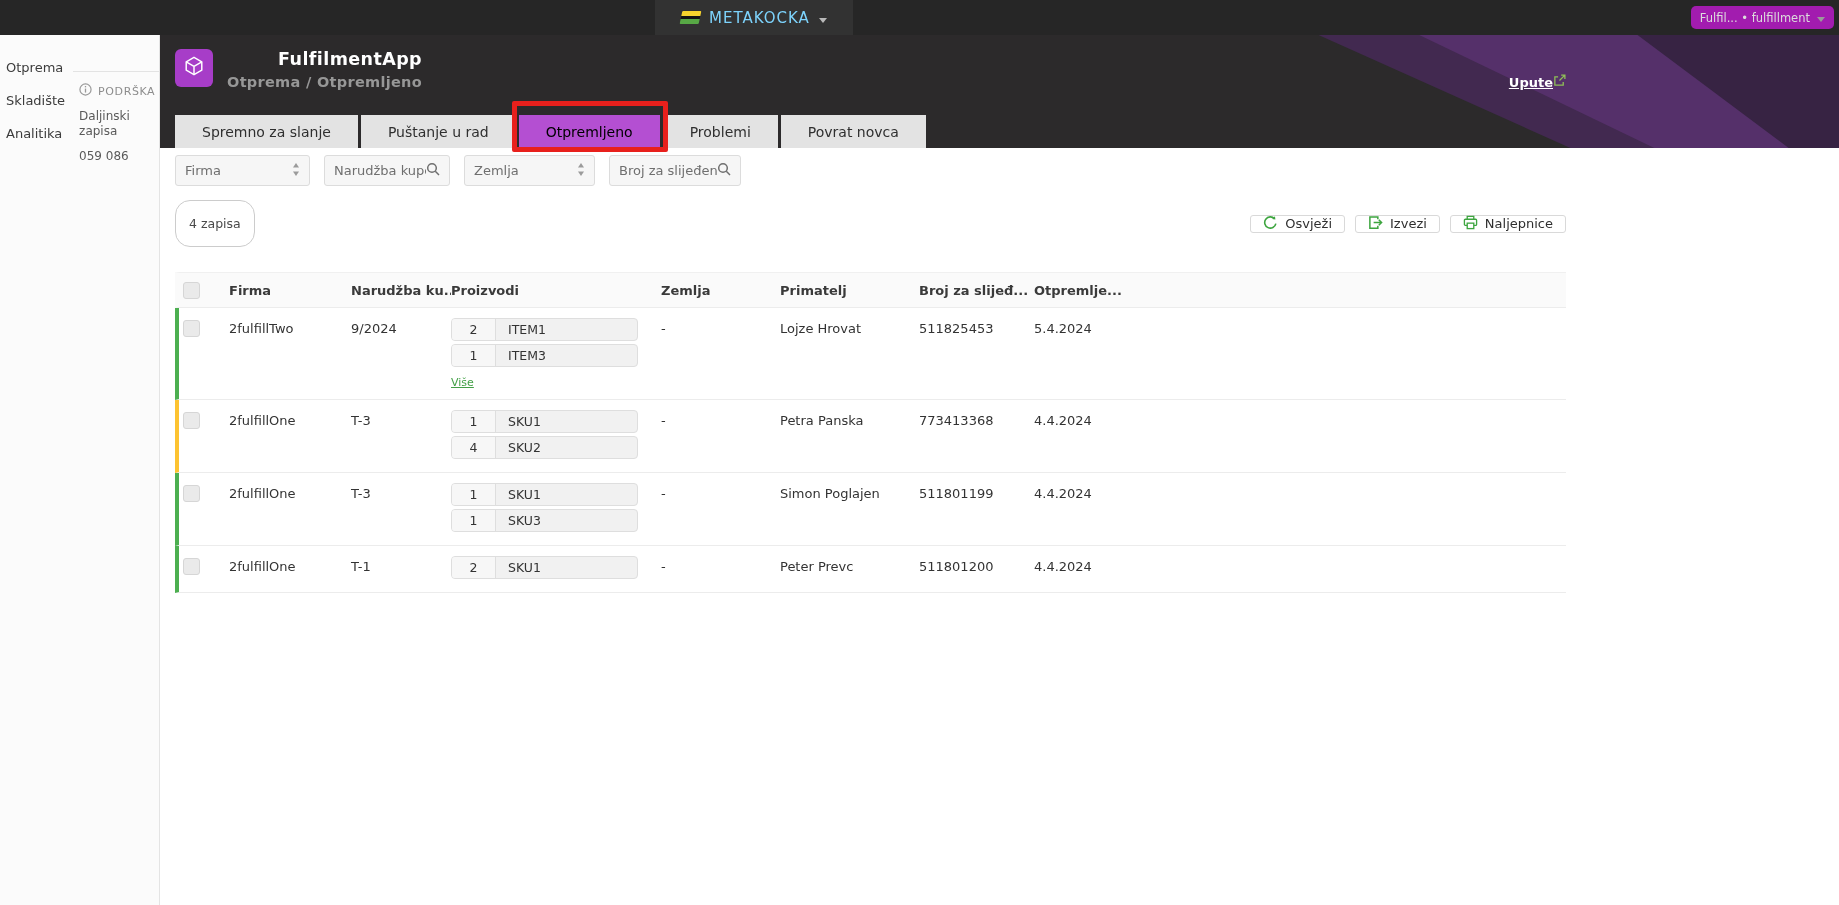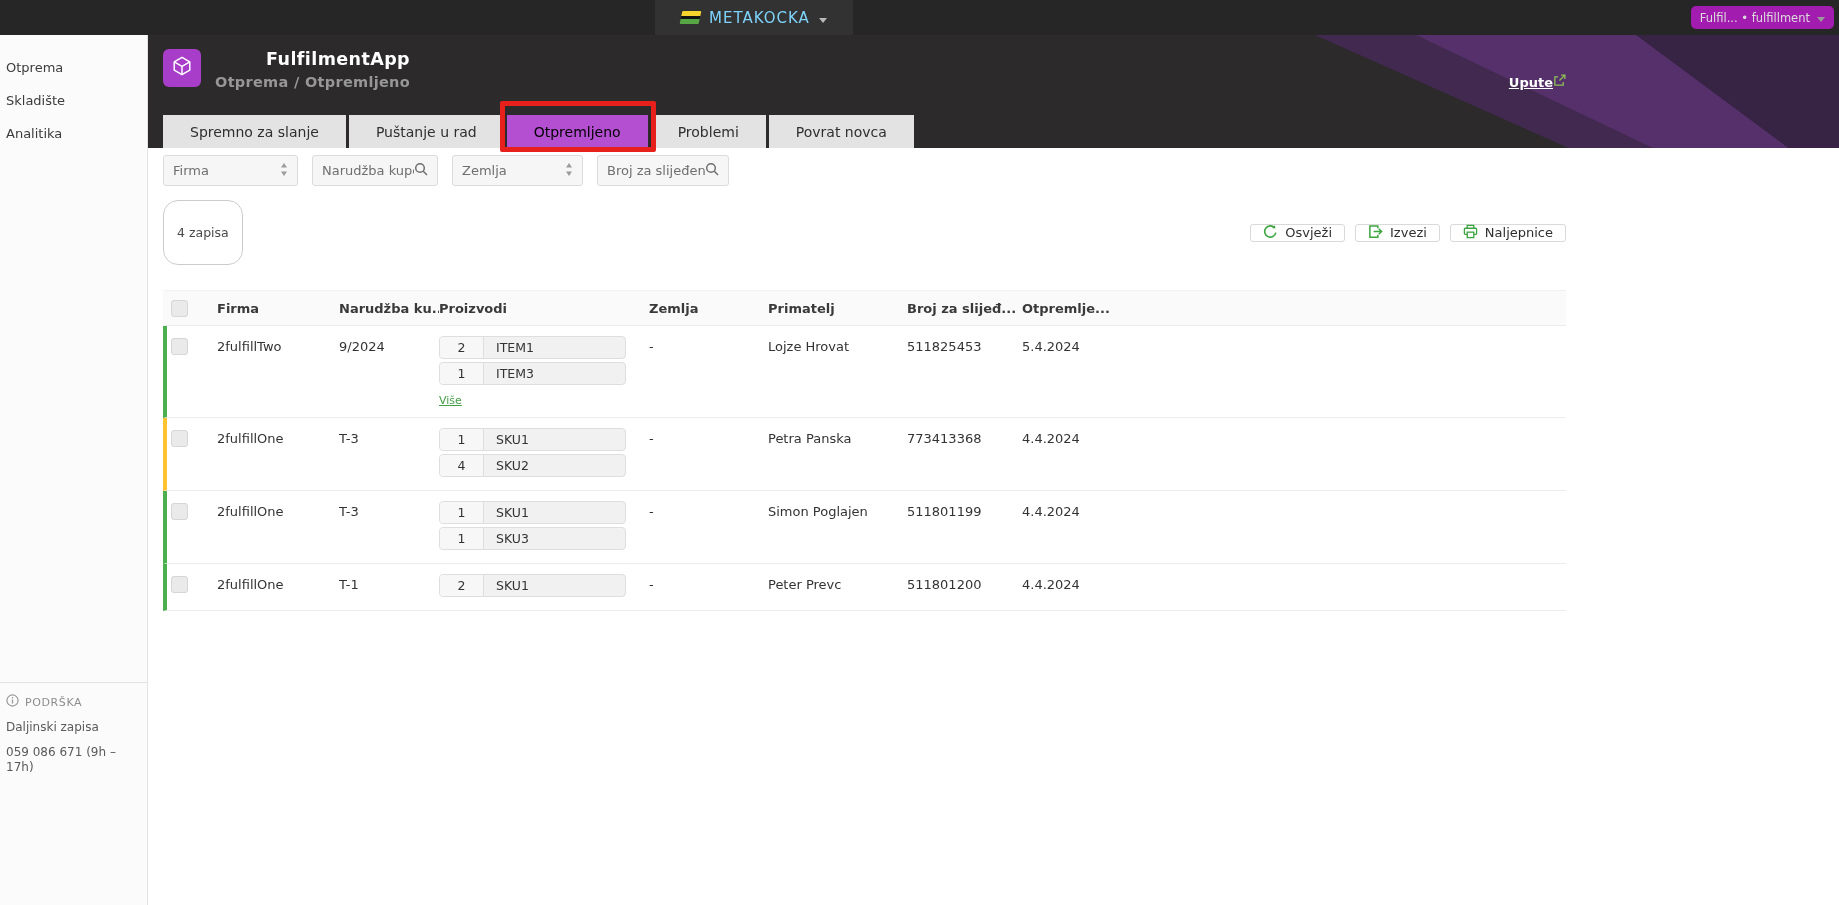--- a/index.html
+++ b/index.html
@@ -18,7 +18,7 @@
   .app { display: flex; height: 870px; }
 
   
-  .sidebar { width: 148px; background: #fbfbfb; border-right: 1px solid #e4e4e4; display: flex; flex-direction: column; }
+  .sidebar { width: 160px; background: #fbfbfb; border-right: 1px solid #e4e4e4; display: flex; flex-direction: row; }
   .sidebar-nav { padding-top: 16px; }
   .sidebar-item { padding: 9px 8px 9px 6px; font-size: 13px; color: #3c3c3c; cursor: pointer; }
   .sidebar-spacer { flex: 1; }

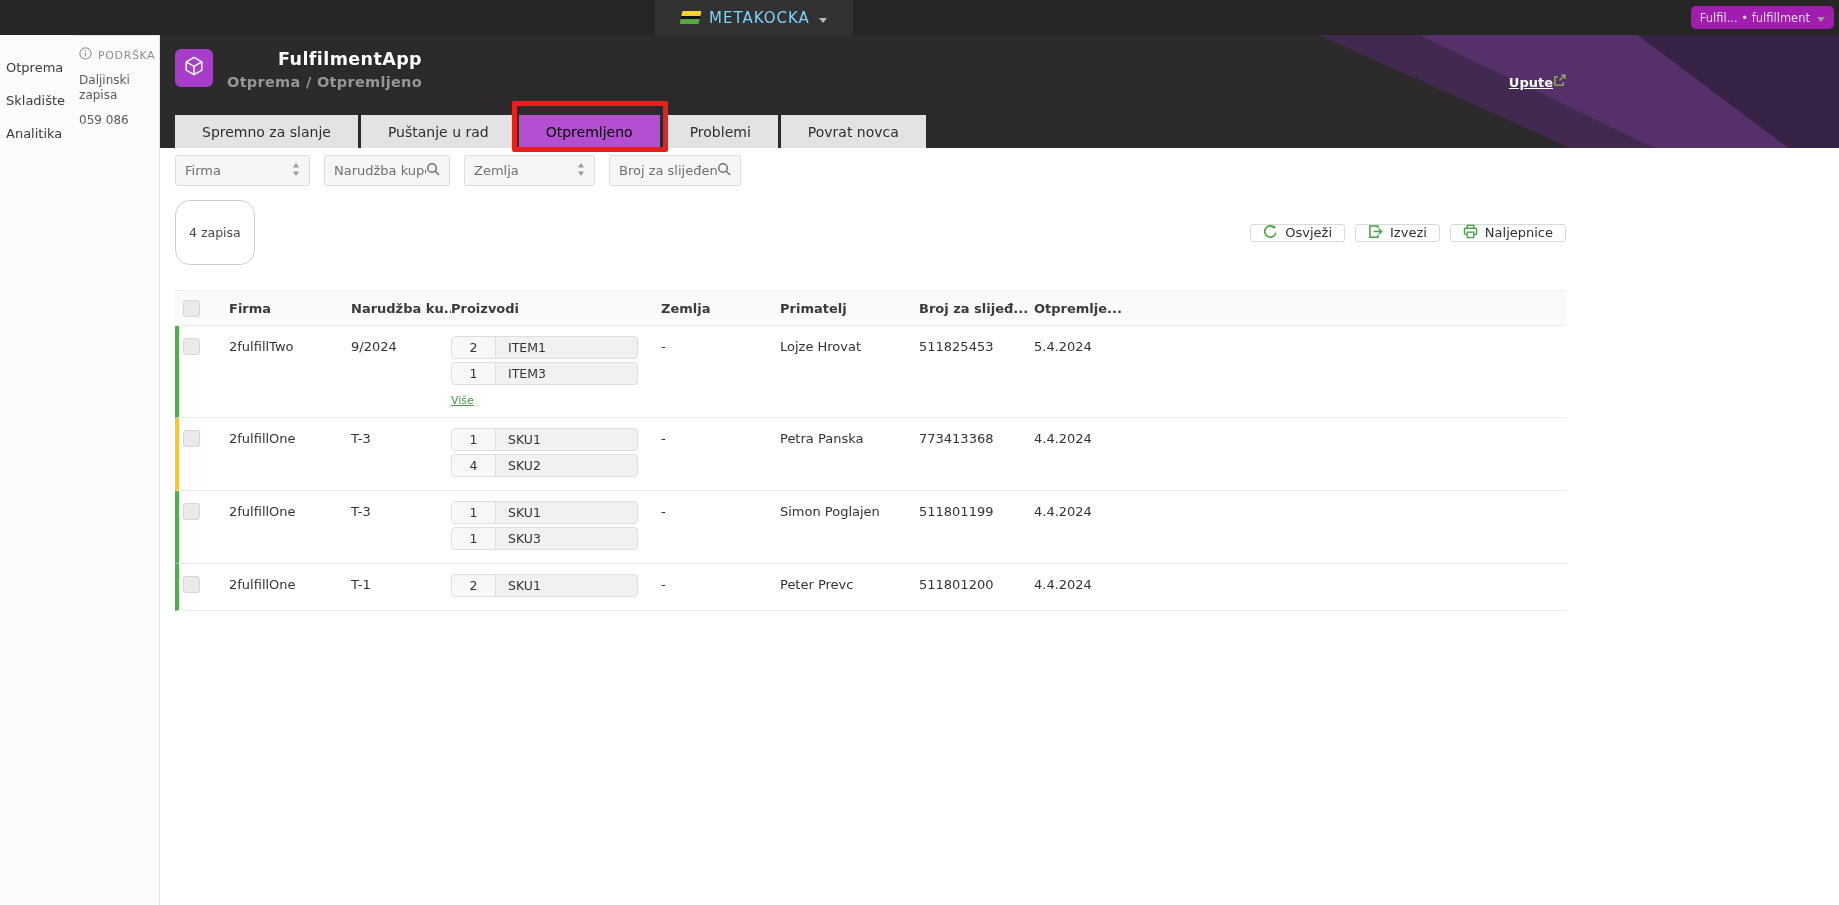--- a/index.html
+++ b/index.html
@@ -22,7 +22,7 @@
   .sidebar-nav { padding-top: 16px; }
   .sidebar-item { padding: 9px 8px 9px 6px; font-size: 13px; color: #3c3c3c; cursor: pointer; }
   .sidebar-spacer { flex: 1; }
-  .sidebar-support { border-top: 1px solid #e3e3e3; padding: 11px 8px 0 6px; height: 94px; overflow: hidden; }
+  .sidebar-support { border-top: 1px solid #e3e3e3; padding: 11px 8px 0 6px; height: 94px; overflow: hidden; margin-top: 36px; }
   .support-header { display: flex; align-items: center; gap: 6px; font-size: 11px; letter-spacing: .6px; color: #8d8d8d; }
   .support-line { font-size: 12px; color: #5a5a5a; margin-top: 10px; line-height: 15px; }
   .sidebar-bottom-filler { height: 129px; }

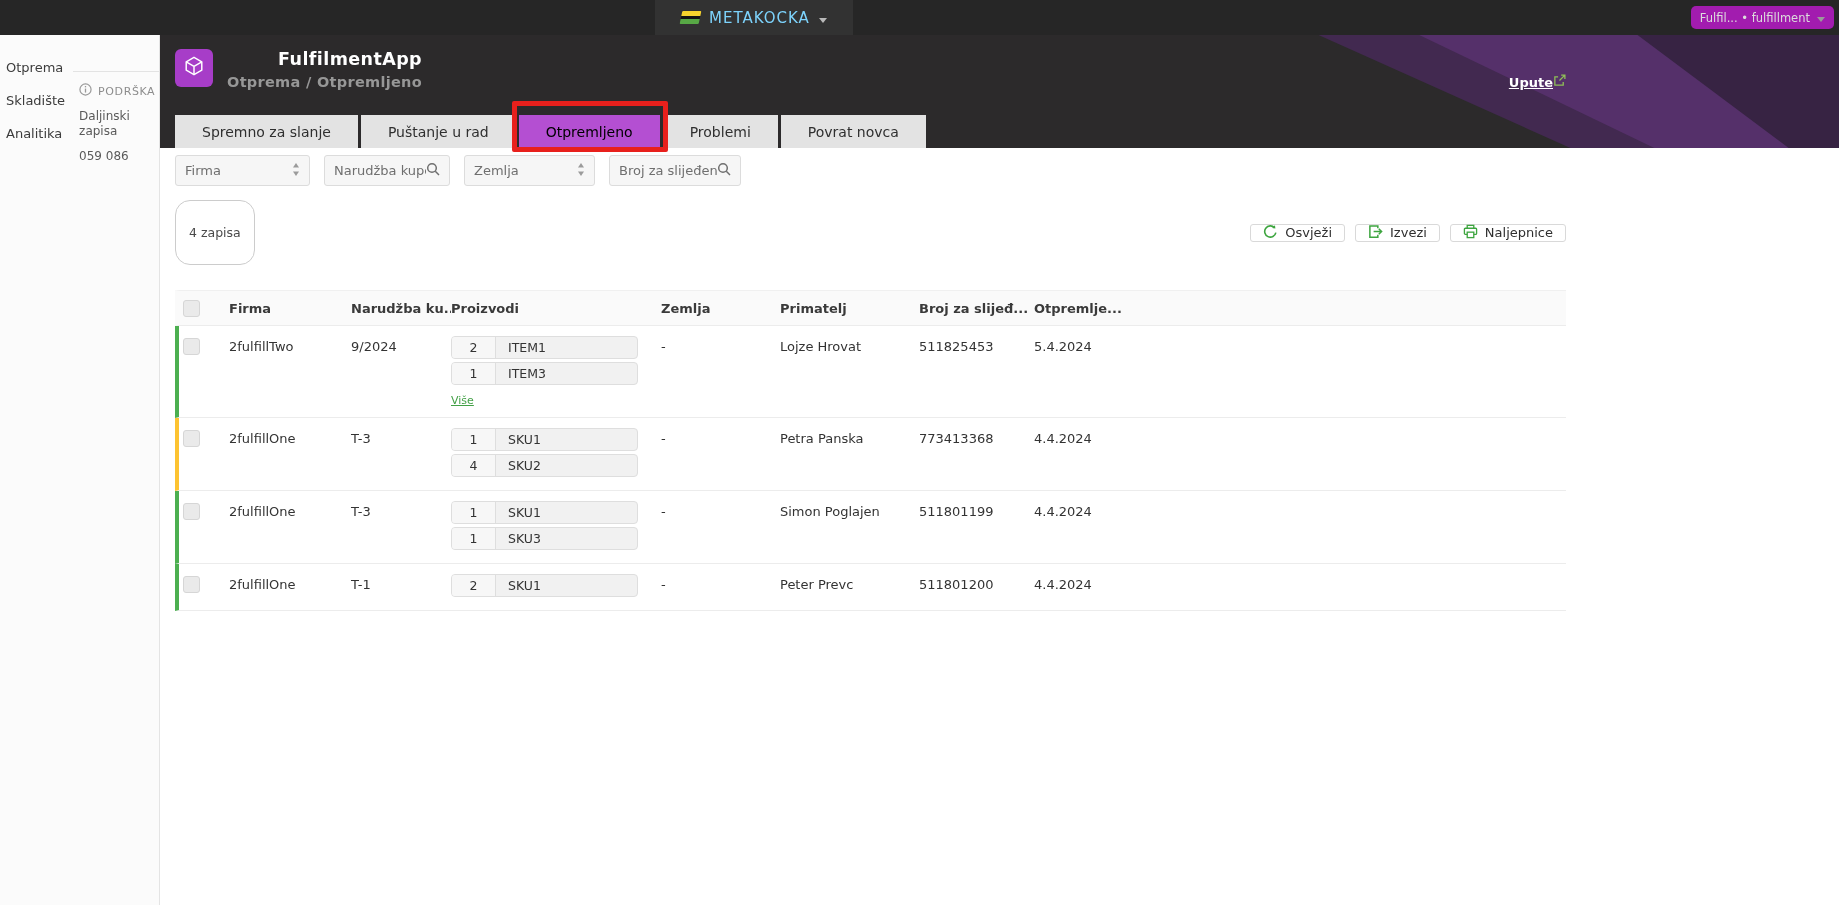--- a/index.html
+++ b/index.html
@@ -61,7 +61,7 @@
 
   
   .toolbar { display: flex; align-items: center; padding: 14px 273px 0 15px; }
-  .records-pill { border: 1px solid #ccc; background: #fff; border-radius: 15px; padding: 24px 13px; font-size: 12.5px; color: #4a4a4a; }
+  .records-pill { border: 1px solid #ccc; background: #fff; border-radius: 15px; padding: 15px 13px; font-size: 12.5px; color: #4a4a4a; }
   .toolbar-actions { margin-left: auto; display: flex; gap: 10px; }
   .action-btn { height: 18px; display: flex; align-items: center; gap: 7px; background: #fff; border: 1px solid #d9d9d9; border-radius: 3px; padding: 0 12px; font-size: 13px; color: #2f2f2f; cursor: pointer; font-family: inherit; }
 

